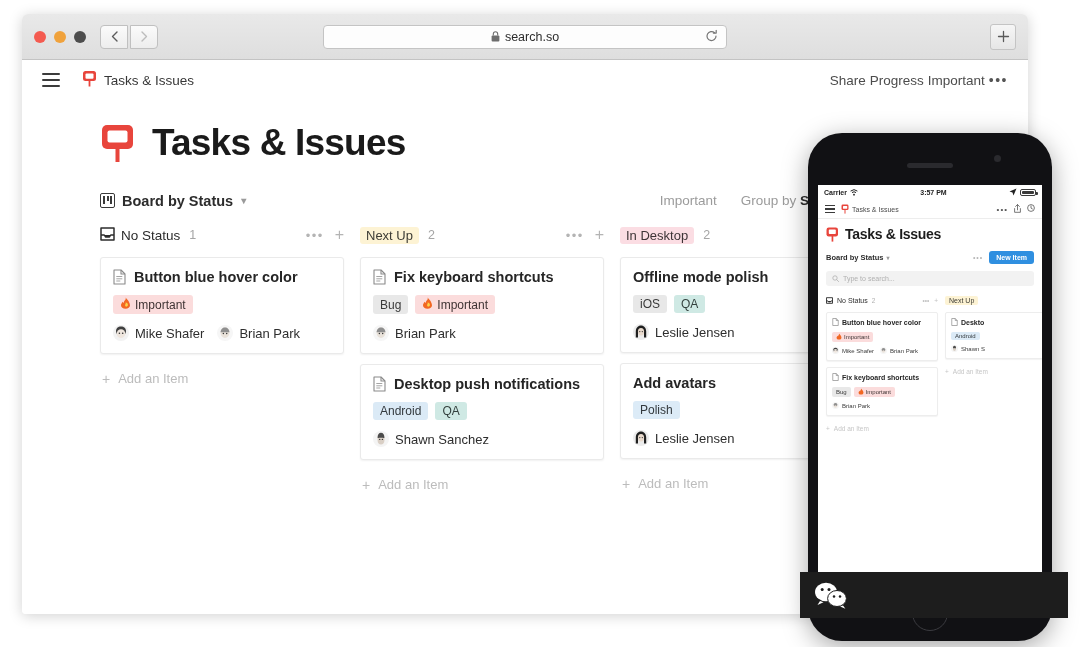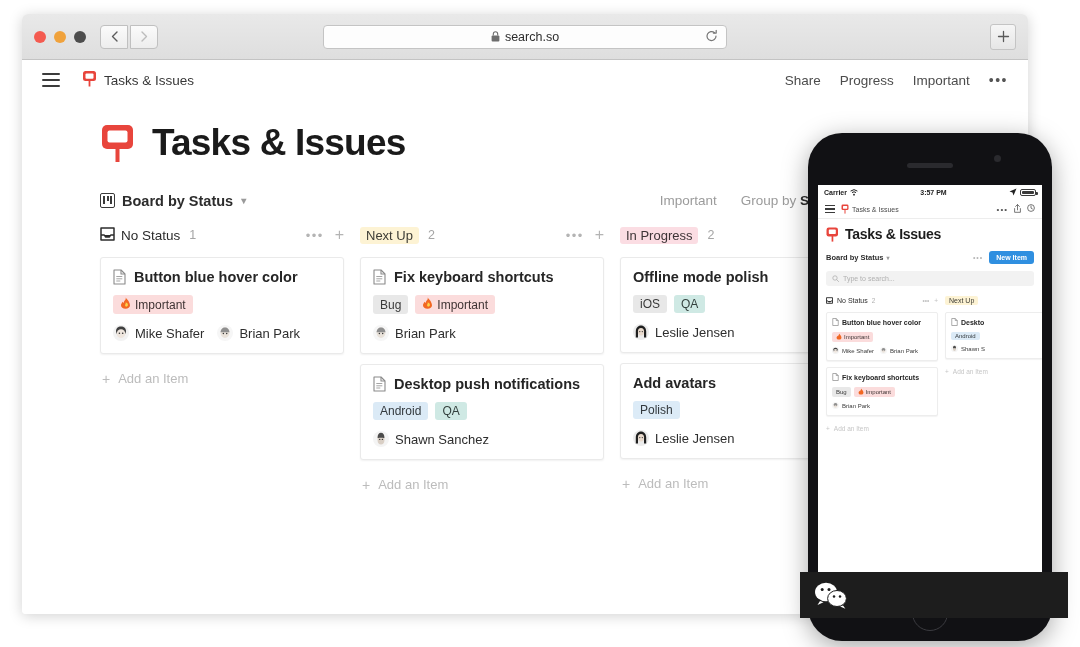--- a/index.html
+++ b/index.html
@@ -81,7 +81,7 @@
   .hamburger { width: 18px; display: flex; flex-direction: column; gap: 4px; margin-right: 22px; }
   .hamburger span { display: block; height: 1.8px; background: #3b3b3b; border-radius: 1px; }
   .crumb { display: flex; align-items: center; gap: 7px; font-size: 13.5px; color: #373737; }
-  .topbar-right { margin-left: auto; display: flex; align-items: center; gap: 19px; font-size: 13.5px; color: #4c4c4c; }
+  .topbar-right { margin-left: auto; display: flex; align-items: center; gap: 4px; font-size: 13.5px; color: #4c4c4c; }
   .dots-h { letter-spacing: 1.5px; color:#555; font-size: 14px; }
 
   

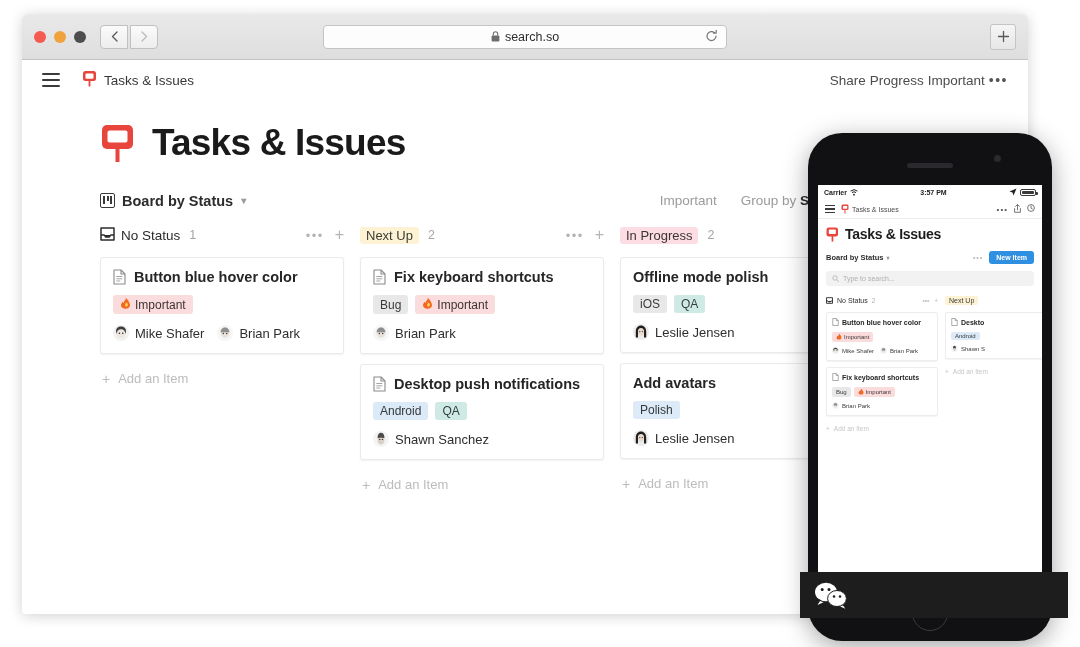--- a/index.html
+++ b/index.html
@@ -512,7 +512,7 @@
         <div class="col">
           <div class="col-head">
             <span class="col-title">
-              <span class="pill inprog">In Progress</span>
+              <span class="pill inprog">In Desktop</span>
             </span>
             <span class="count">2</span>
             <span class="col-actions">

